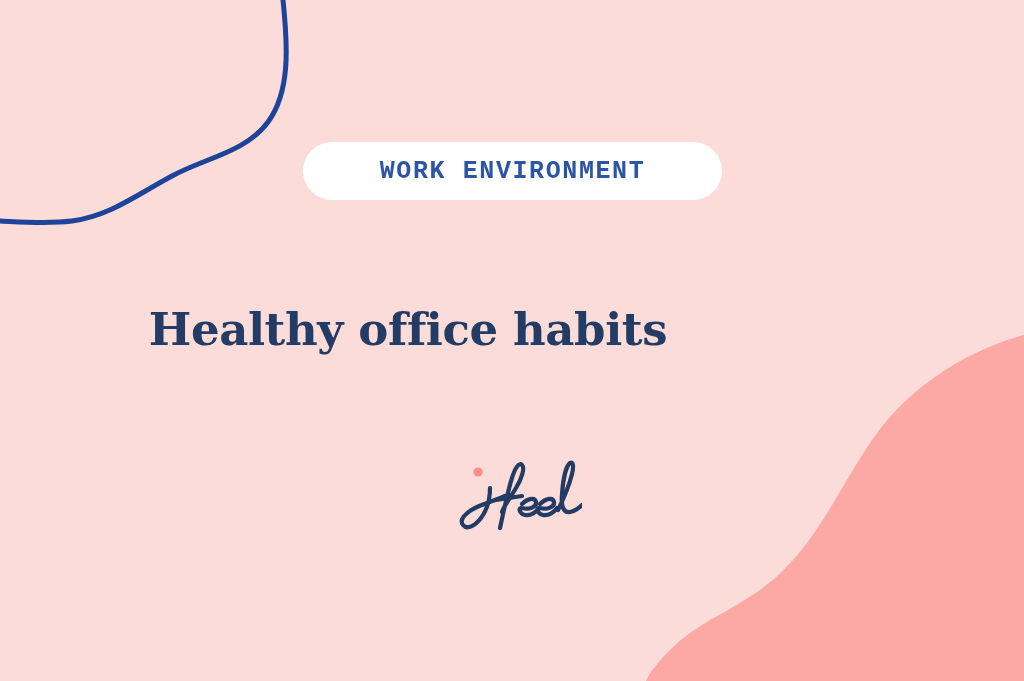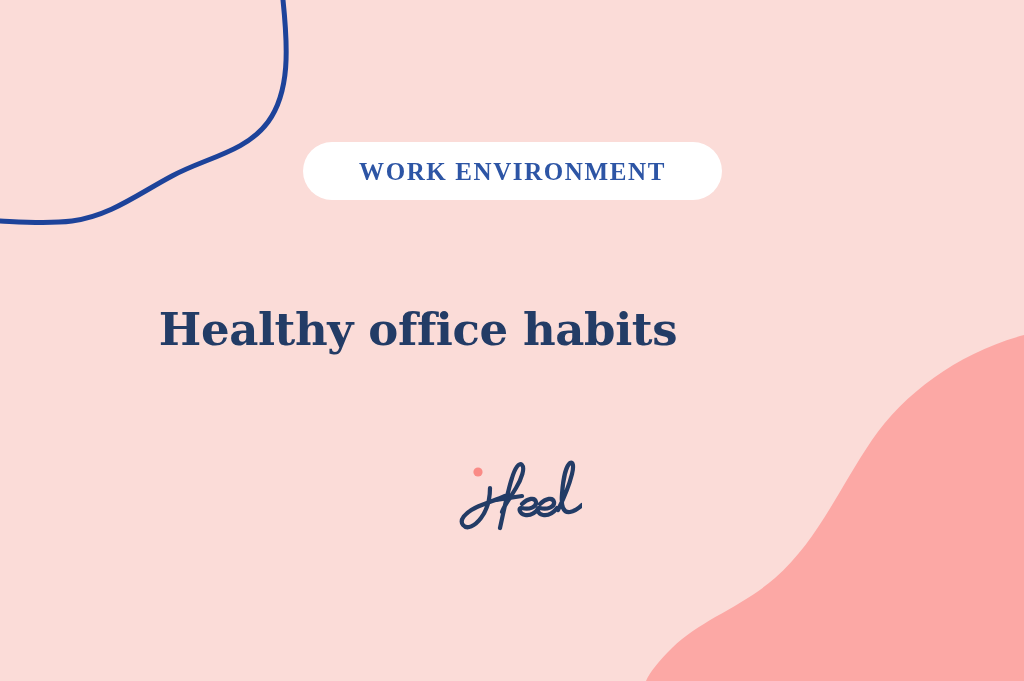--- a/index.html
+++ b/index.html
@@ -46,7 +46,7 @@
   }
   .badge-label {
     color: #2d55a5;
-    font-family: Liberation Serif, serif;
+    font-family: Liberation Mono, monospace;
     font-size: 25px;
     font-weight: bold;
     letter-spacing: 1.6px;

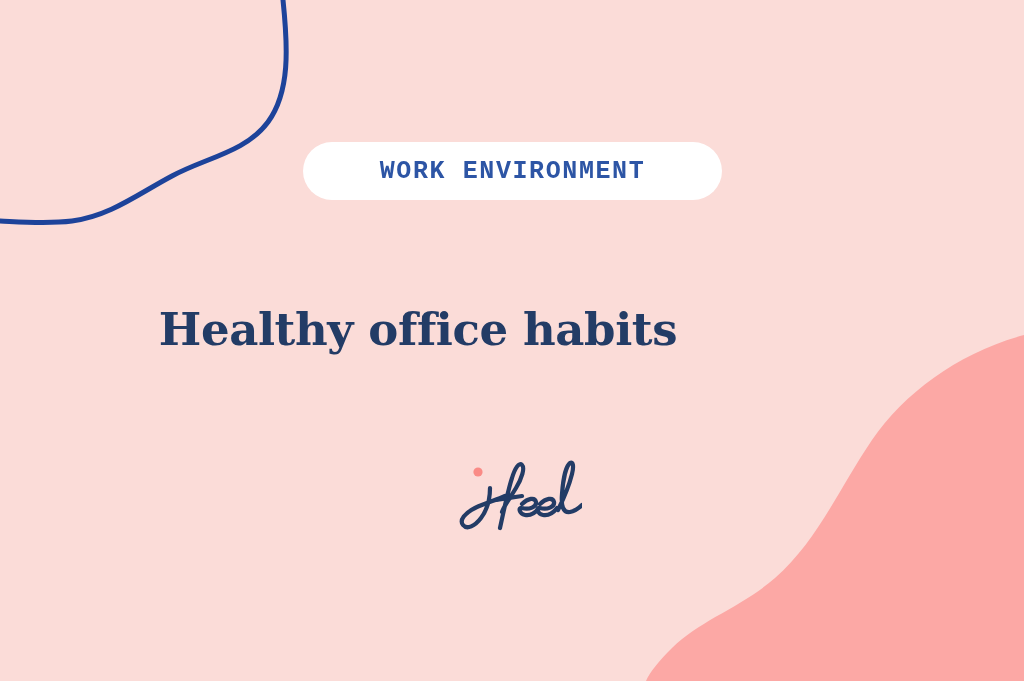--- a/index.html
+++ b/index.html
@@ -68,7 +68,6 @@
     letter-spacing: -0.4px;
     line-height: 1.1;
     white-space: nowrap;
-    margin-left: 10px;
   }
 
   

